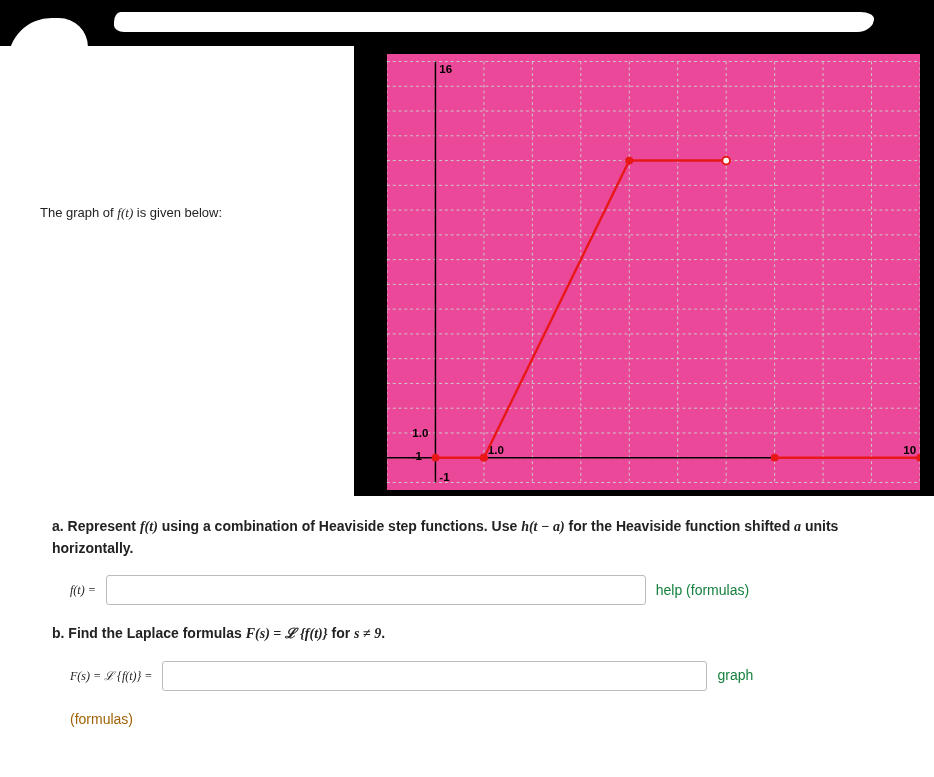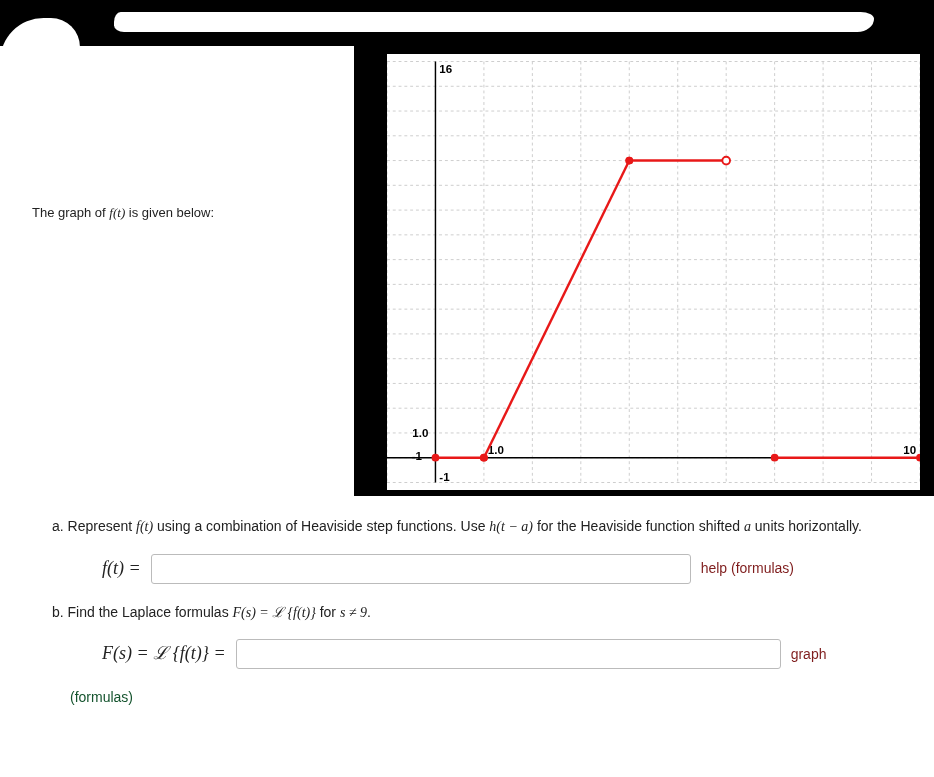--- a/index.html
+++ b/index.html
@@ -61,7 +61,7 @@
       padding: 8px 14px 6px 14px;
     }
     .graph-white {
-      background: #ffffff;
+      background: #ec4899;
       width: 100%;
       height: 100%;
       position: relative;

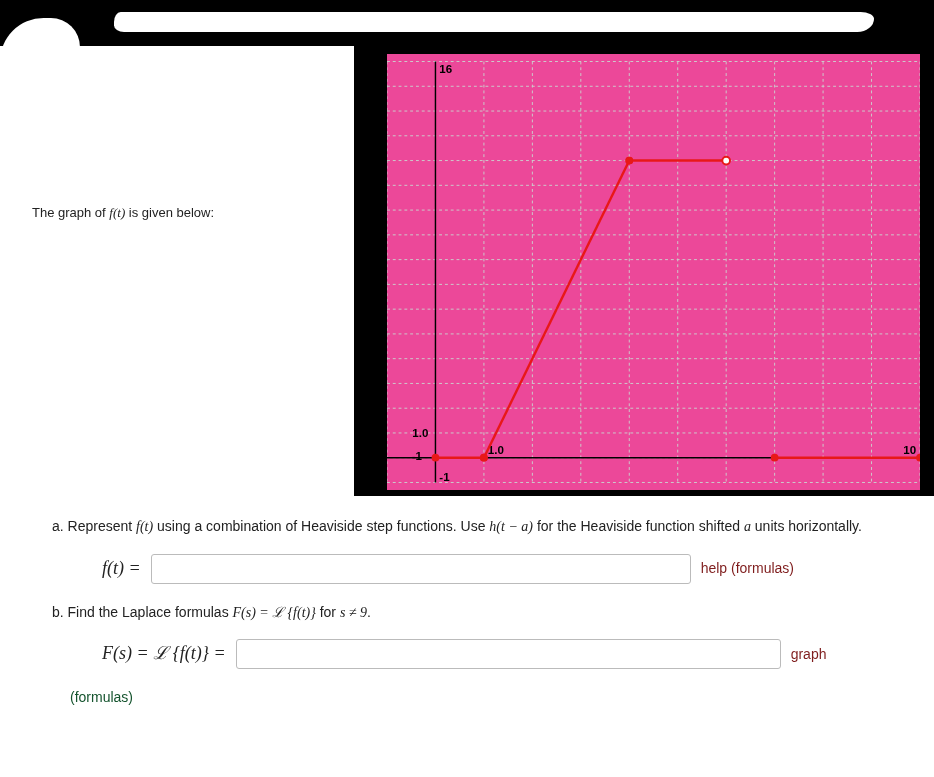--- a/index.html
+++ b/index.html
@@ -36,6 +36,7 @@
       padding-top: 158px;
       padding-left: 32px;
       position: relative;
+      margin-left: 8px;
     }
     .left-col::before {
       content: "";

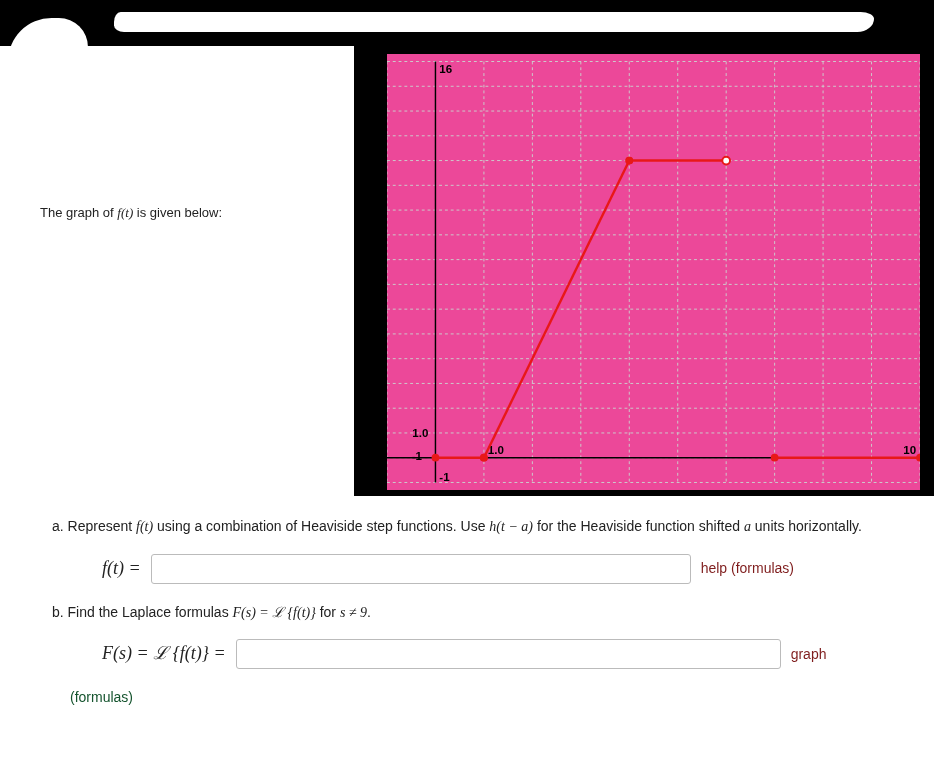--- a/index.html
+++ b/index.html
@@ -74,7 +74,7 @@
       line-height: 1.55;
       color: #222;
     }
-    .q-row { margin-bottom: 16px; }
+    .q-row { margin-bottom: 16px; font-weight: bold; }
     .help-link { color: #7f1d1d; cursor: pointer; }
     .answer-row {
       display: flex;

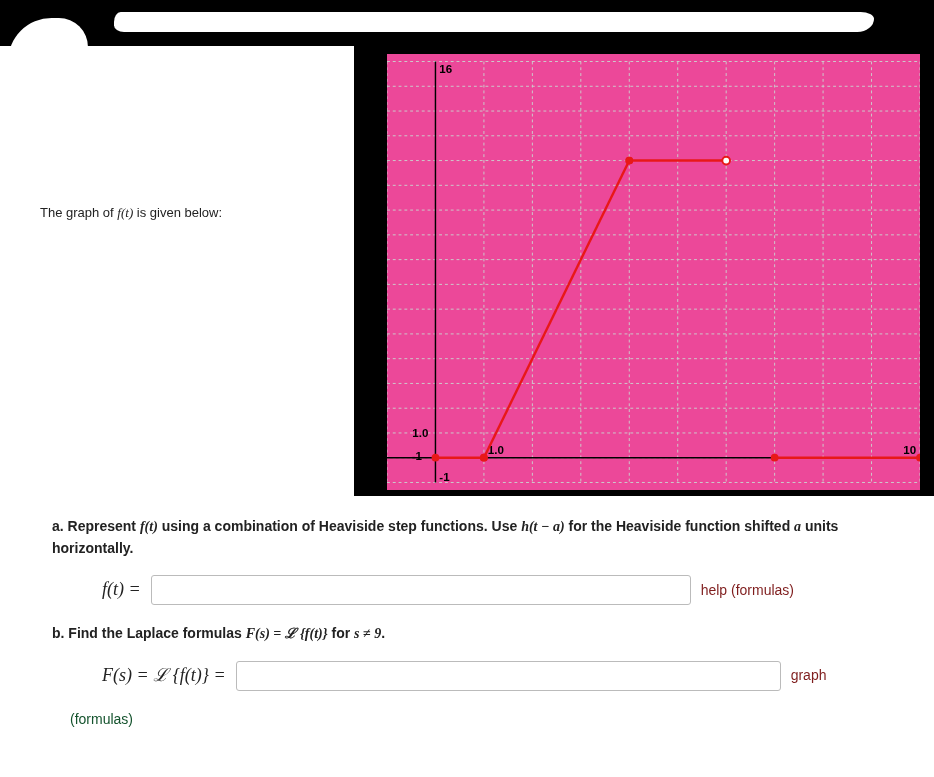--- a/index.html
+++ b/index.html
@@ -85,9 +85,8 @@
     .answer-label {
       font-family: 'Times New Roman', serif;
       font-style: italic;
-      font-size: 18px;
+      font-size: 12px;
       white-space: nowrap;
-      margin-left: 32px;
     }
     .answer-input-a {
       width: 540px;

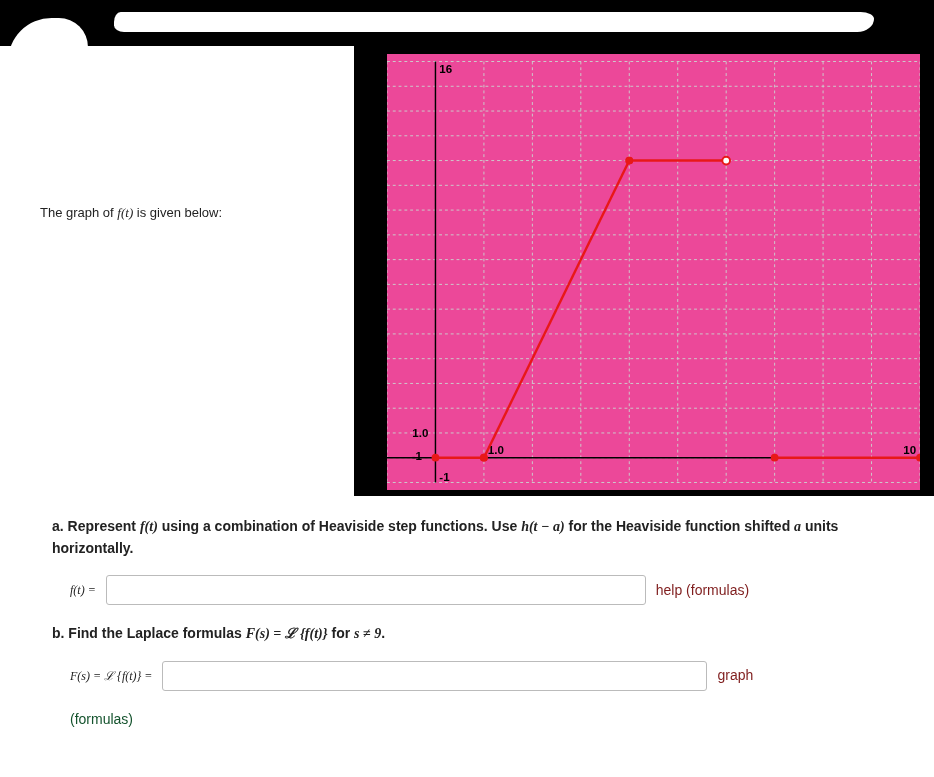--- a/index.html
+++ b/index.html
@@ -75,7 +75,7 @@
       color: #222;
     }
     .q-row { margin-bottom: 16px; font-weight: bold; }
-    .help-link { color: #7f1d1d; cursor: pointer; }
+    .help-link { color: #15803d; cursor: pointer; }
     .answer-row {
       display: flex;
       align-items: center;

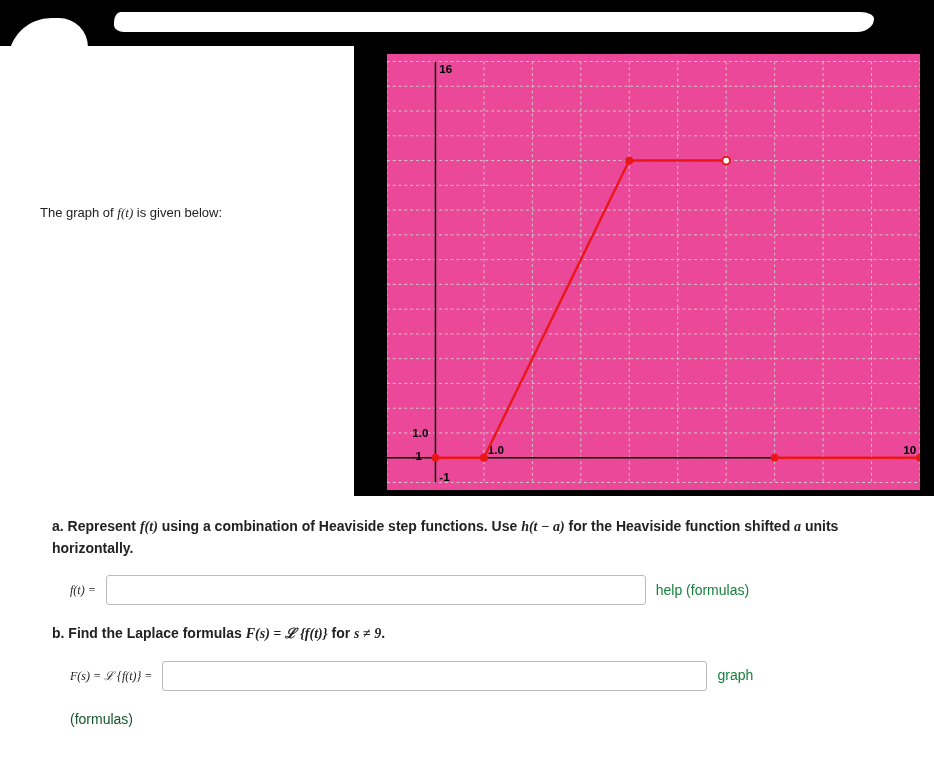--- a/index.html
+++ b/index.html
@@ -104,7 +104,7 @@
       padding: 4px 8px;
       font-size: 14px;
     }
-    .sub-help { margin-left: 18px; color: #14532d; cursor: pointer; font-size: 14px; }
+    .sub-help { margin-left: 18px; color: #a16207; cursor: pointer; font-size: 14px; }
     .math-serif { font-family: 'Times New Roman', serif; }
   </style>
 </head>

